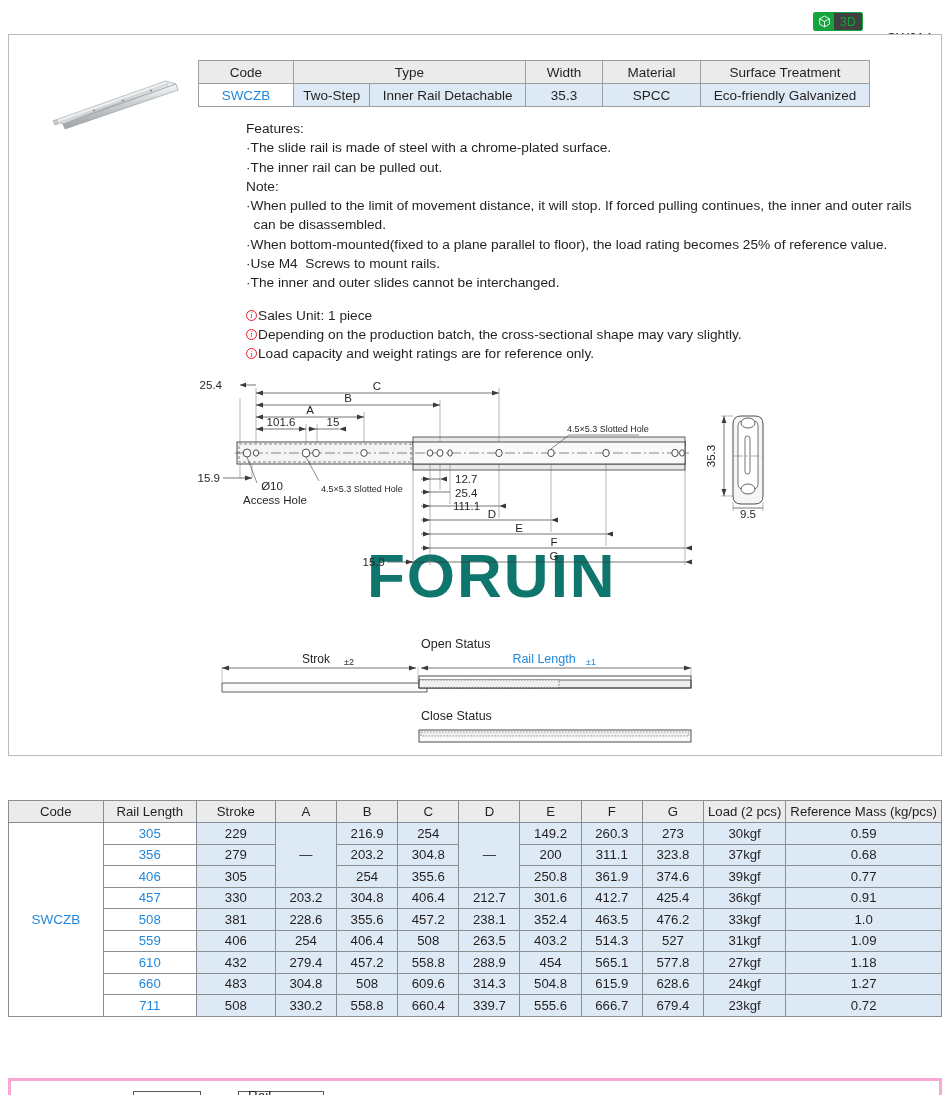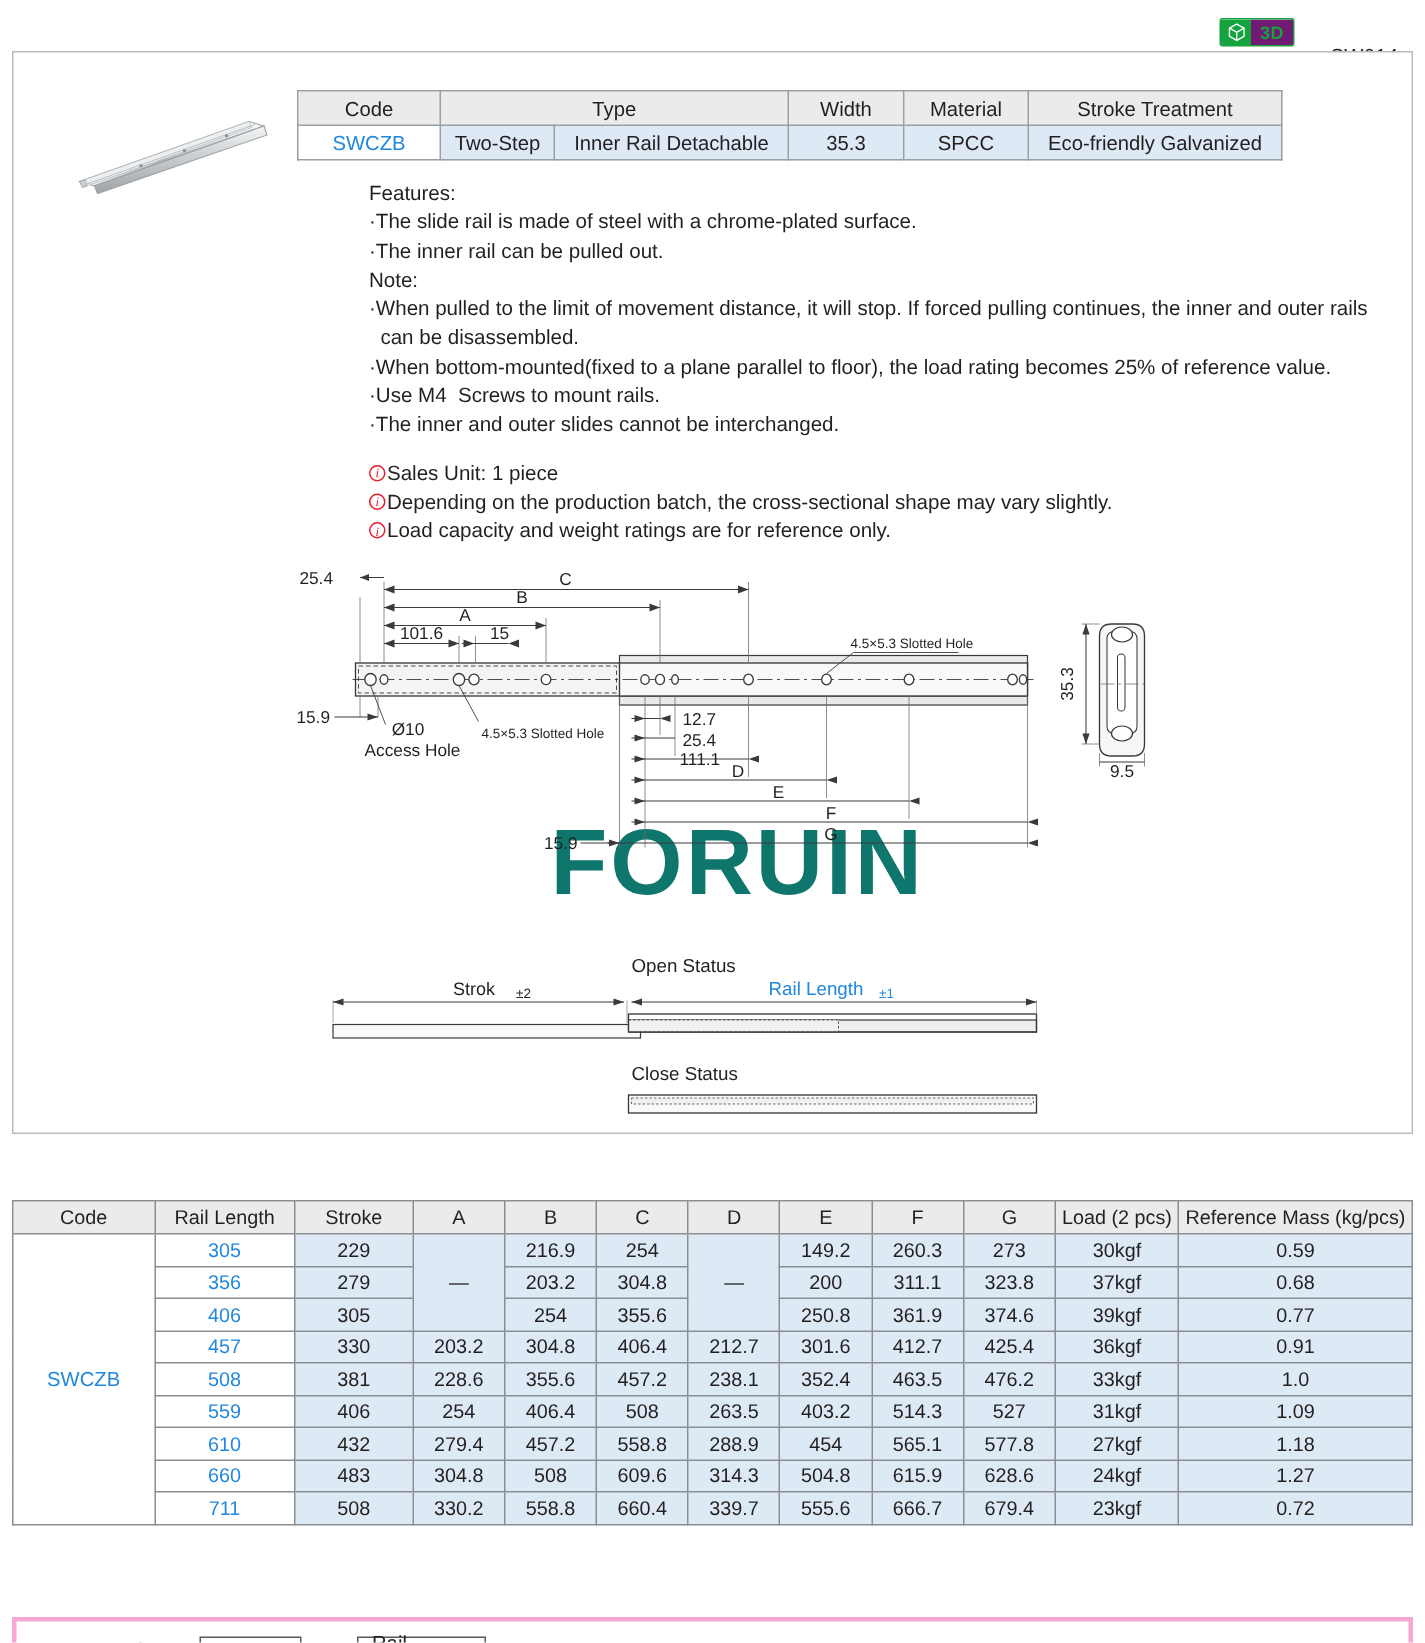--- a/index.html
+++ b/index.html
@@ -28,9 +28,8 @@
   }
   .badge-3d .lbl {
     padding: 0 6px; color: #14a33c; font-size: 12px;
-    display: flex; align-items: center; background: #701a75;
+    display: flex; align-items: center; background: #404040;
     letter-spacing: .3px;
-    font-weight: bold;
   }
   .sw-code {
     position: absolute; left: 887px; top: 30px;

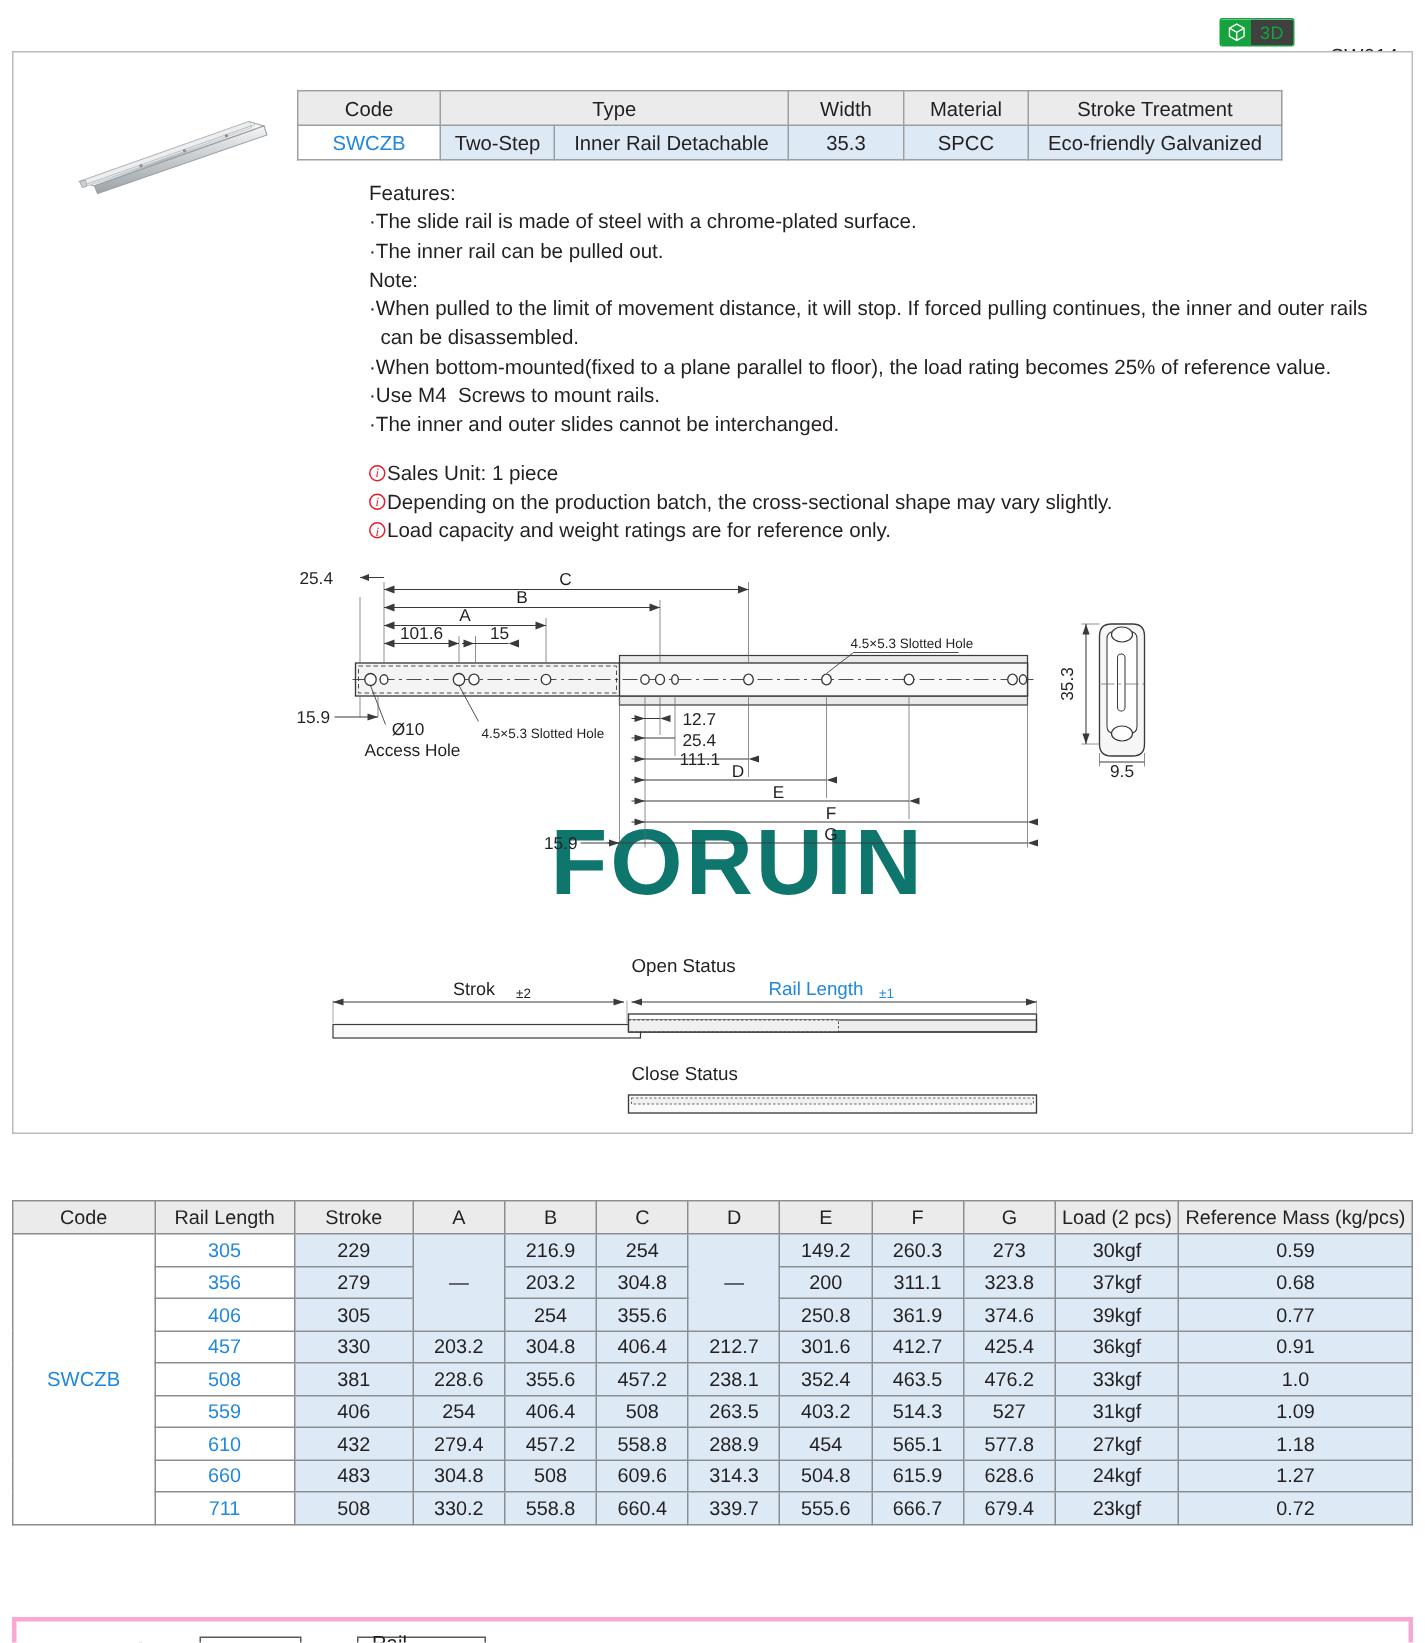--- a/index.html
+++ b/index.html
@@ -211,7 +211,7 @@
       <th style="width:95px">Code</th>
       <th colspan="2" style="width:232px">Type</th>
       <th style="width:77px">Width</th>
-      <th style="width:83px">Material</th>
+      <th style="width:98px">Material</th>
       <th style="width:169px">Stroke Treatment</th>
     </tr>
     <tr>

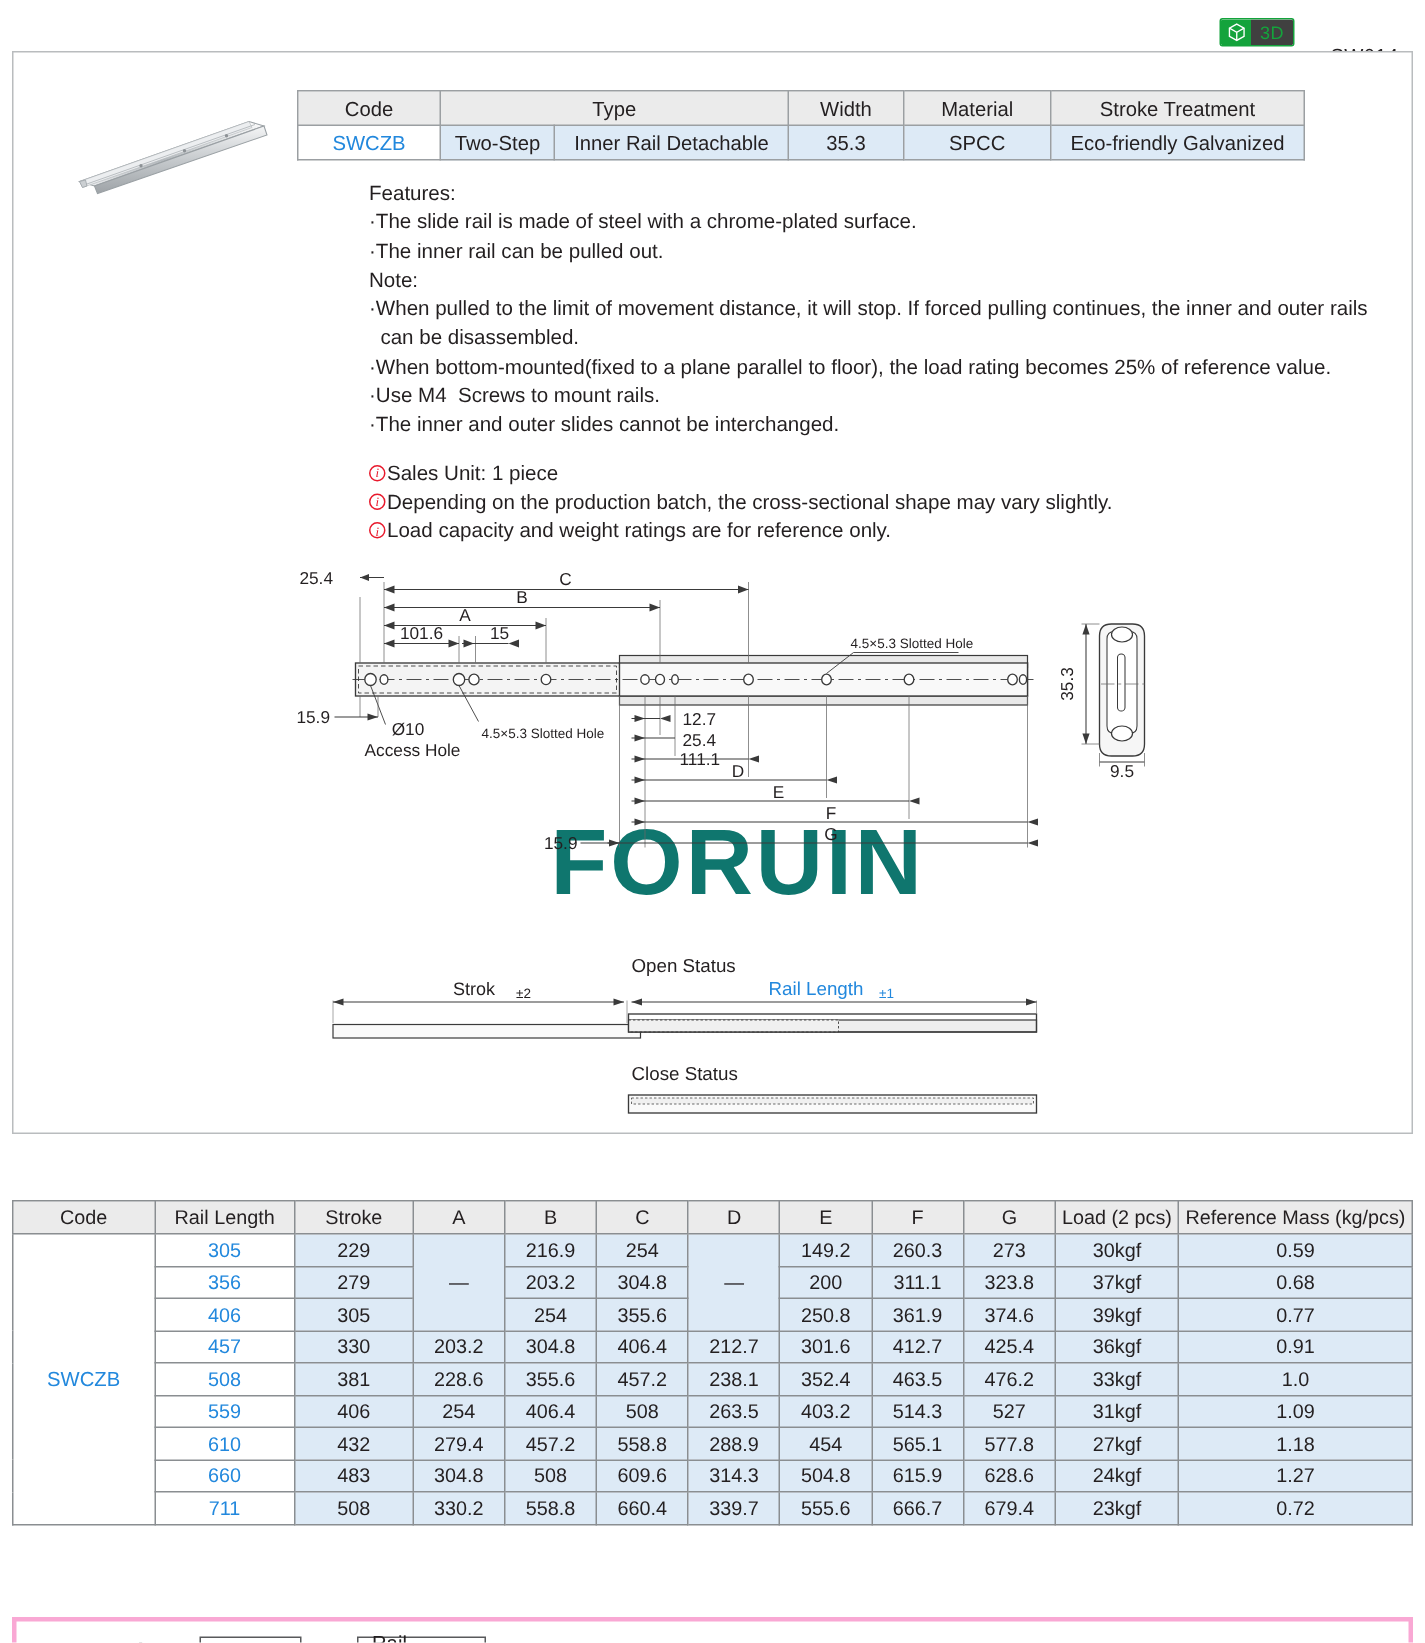--- a/index.html
+++ b/index.html
@@ -212,7 +212,7 @@
       <th colspan="2" style="width:232px">Type</th>
       <th style="width:77px">Width</th>
       <th style="width:98px">Material</th>
-      <th style="width:169px">Stroke Treatment</th>
+      <th style="width:169px">Surface Treatment</th>
     </tr>
     <tr>
       <td class="code-cell">SWCZB</td>

